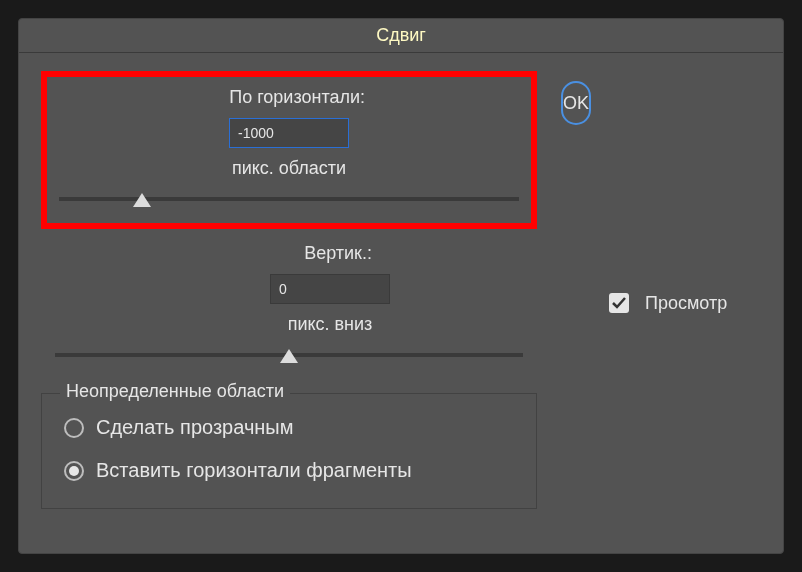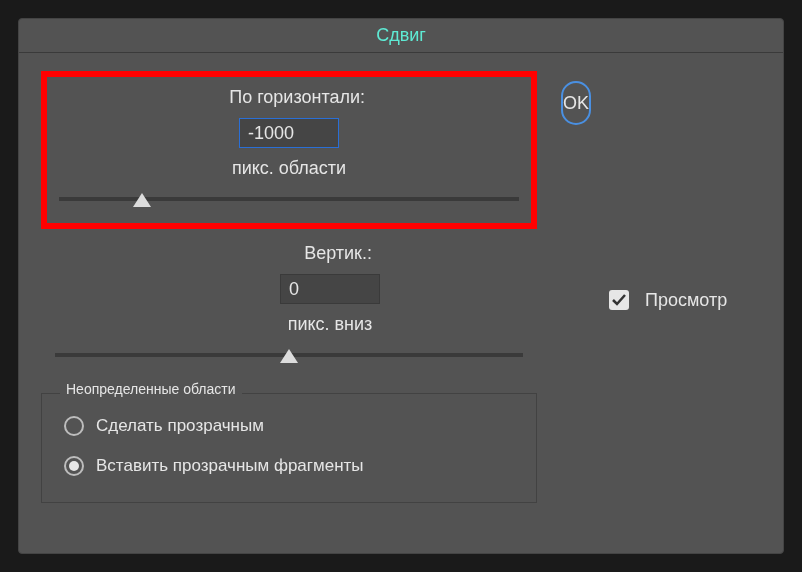--- a/index.html
+++ b/index.html
@@ -27,7 +27,7 @@
     display: flex;
     align-items: center;
     justify-content: center;
-    color: #5eead4;
+    color: #fef9c3;
     font-size: 18px;
   }
   .body {

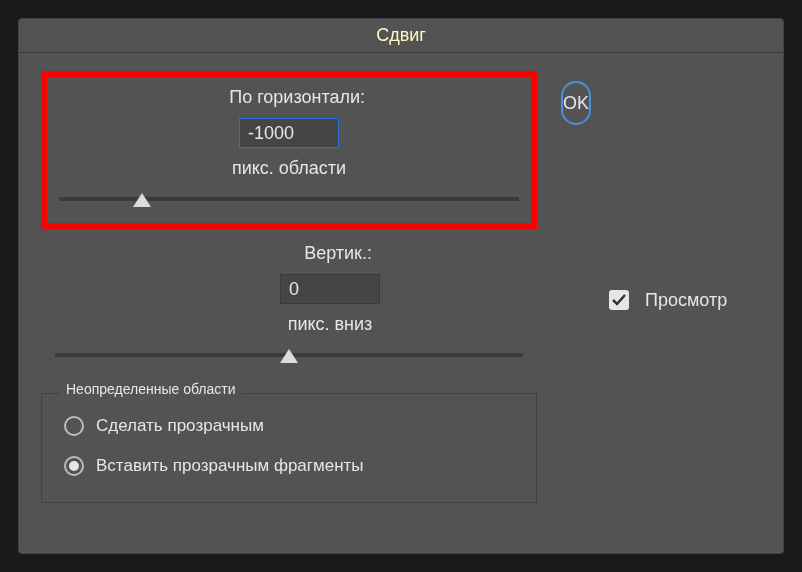--- a/index.html
+++ b/index.html
@@ -65,10 +65,10 @@
     background: #454545;
     border: 1px solid #3a3a3a;
     color: #e6e6e6;
-    font-size: 18px;
+    font-size: 14px;
     height: 30px;
     padding: 0 8px;
-    width: 100px;
+    width: 120px;
   }
   .field-input.focused {
     border: 1px solid #2a6fd6;

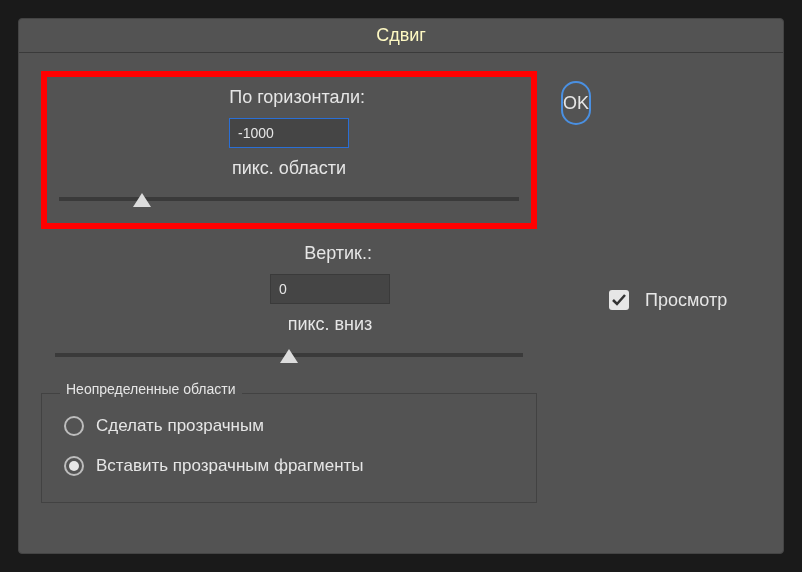--- a/index.html
+++ b/index.html
@@ -152,7 +152,7 @@
     background: #535353;
     padding: 0 6px;
     color: #e6e6e6;
-    font-size: 14px;
+    font-size: 18px;
   }
   .radio-row {
     display: flex;

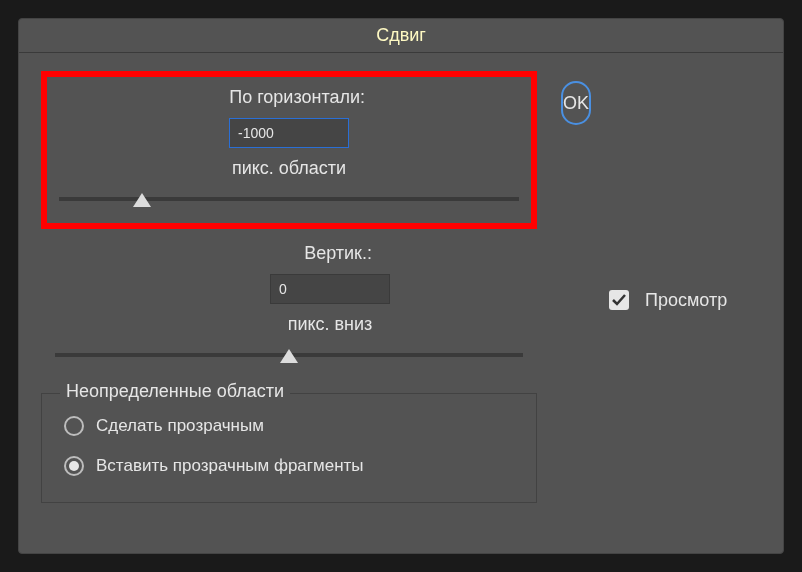--- a/index.html
+++ b/index.html
@@ -178,7 +178,7 @@
     background: #e6e6e6;
     border-radius: 50%;
   }
-  .radio-label { color: #e6e6e6; font-size: 17px; }
+  .radio-label { color: #e6e6e6; font-size: 20px; }
 </style>
 </head>
 <body>

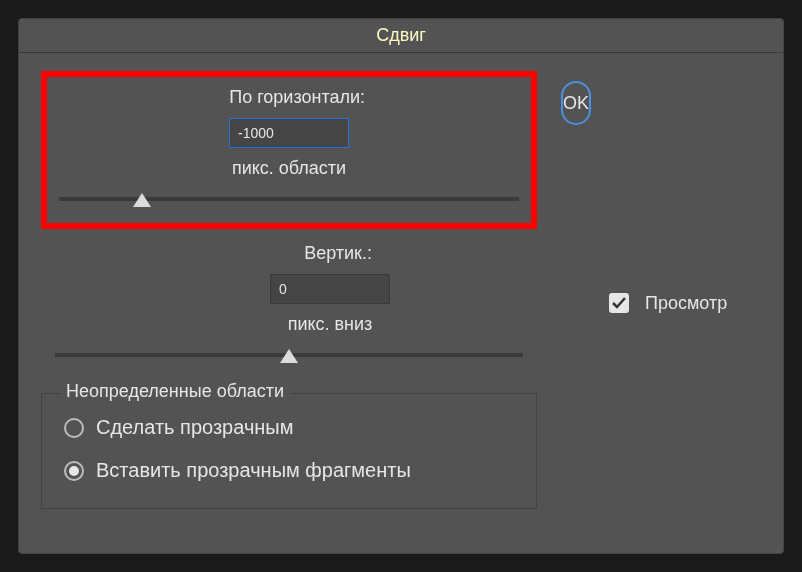--- a/index.html
+++ b/index.html
@@ -223,7 +223,7 @@
         </div>
         <div class="radio-row">
           <div class="radio selected"></div>
-          <span class="radio-label">Вставить прозрачным фрагменты</span>
+          <span class="radio-label">Вставить горизонтали фрагменты</span>
         </div>
       </div>
 

